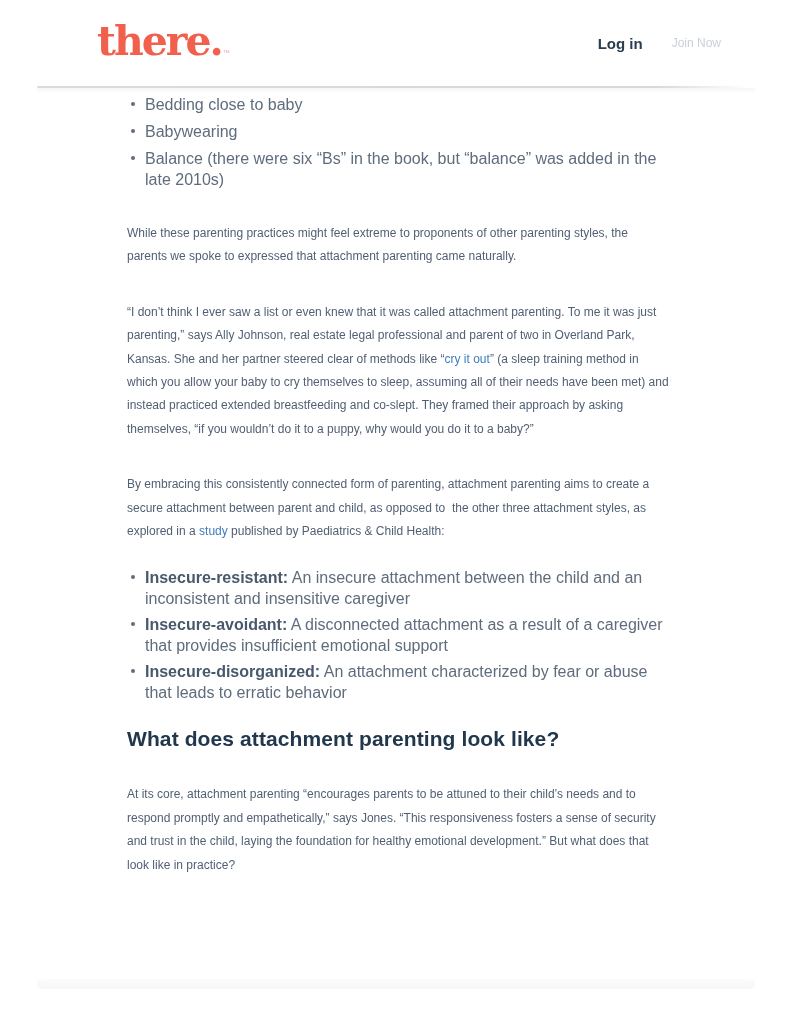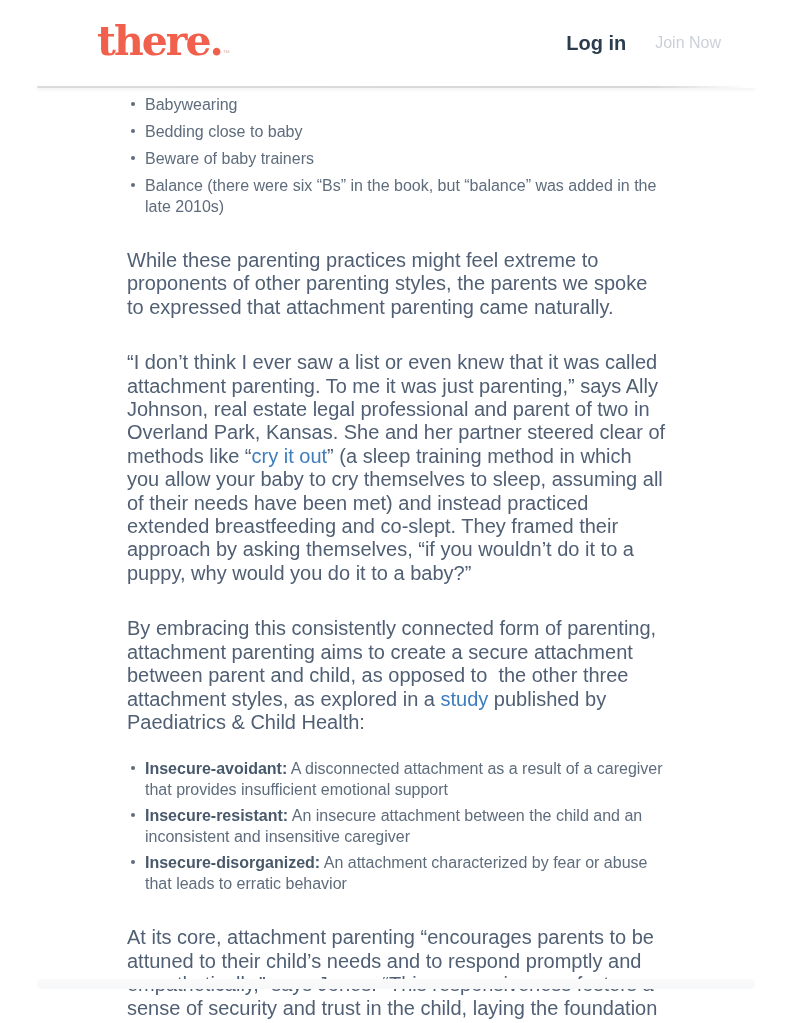--- a/index.html
+++ b/index.html
@@ -39,7 +39,7 @@
   }
   .header-nav { display: flex; align-items: center; }
   .login-link {
-    font-size: 20px; font-weight: 700;
+    font-size: 15px; font-weight: 700;
     color: #2B3C4E;
     cursor: pointer;
   }

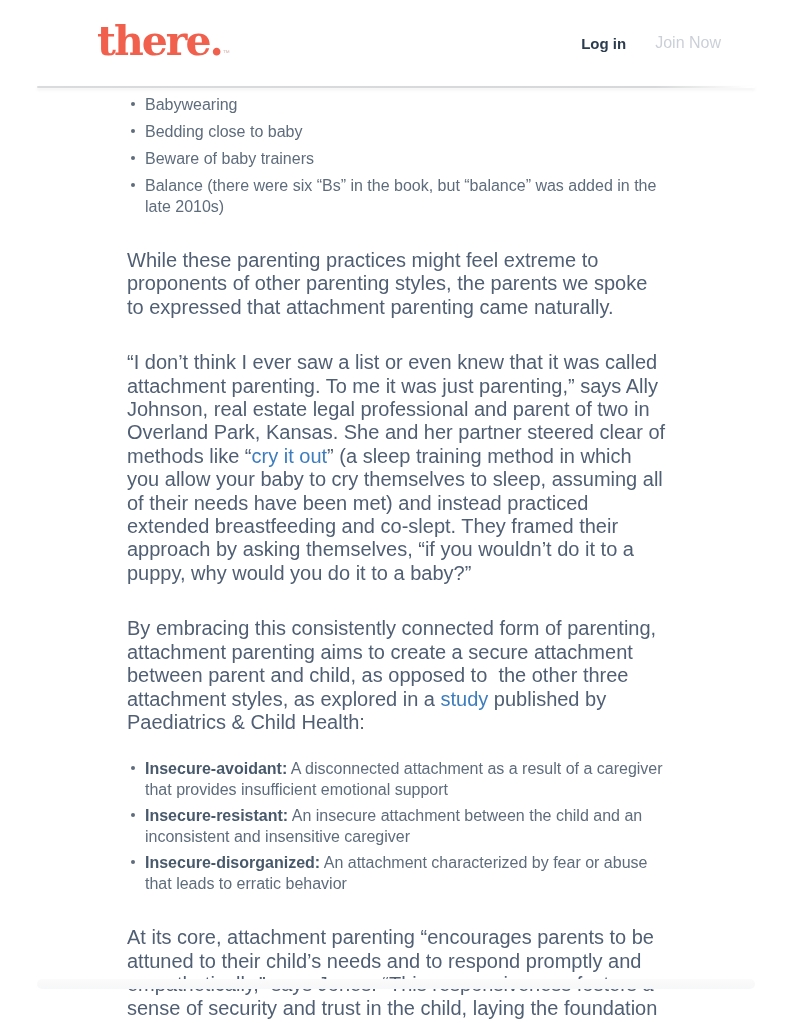--- a/index.html
+++ b/index.html
@@ -44,7 +44,7 @@
     cursor: pointer;
   }
   .join-link {
-    font-size: 16px; font-weight: 400;
+    font-size: 12px; font-weight: 400;
     color: #CBD0D8;
     margin-left: 29px;
     cursor: pointer;

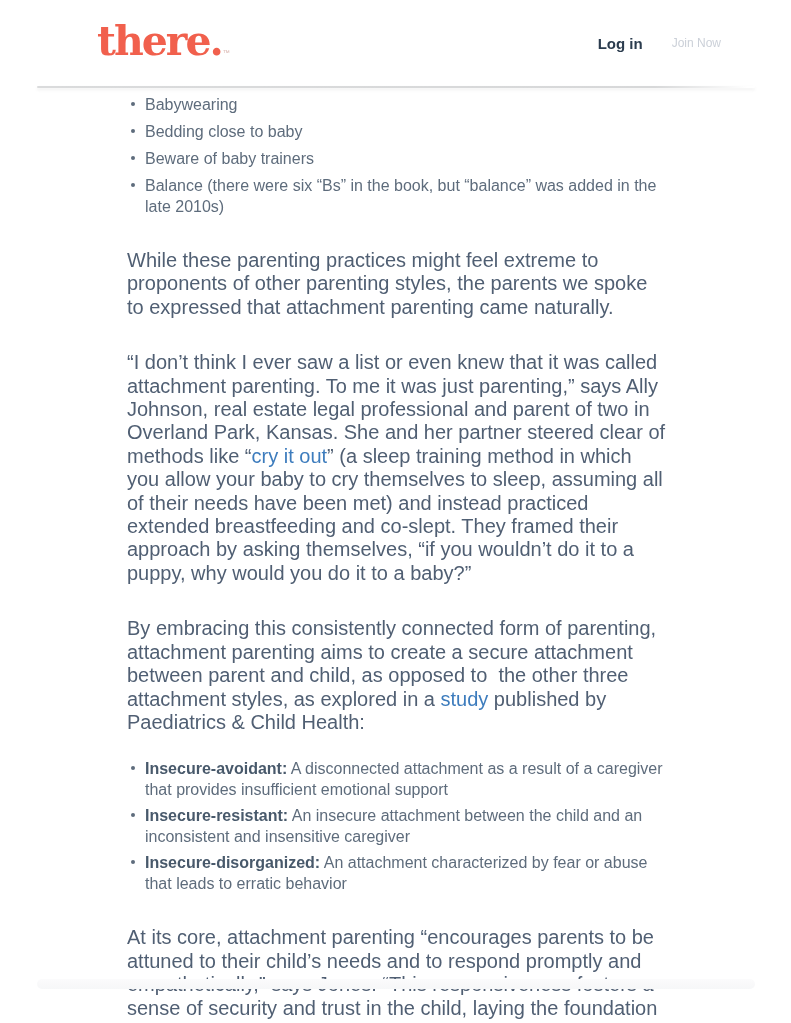--- a/index.html
+++ b/index.html
@@ -135,8 +135,8 @@
 <main class="article">
 
   <ul class="b-list">
+    <li><span>Bedding close to baby</span></li>
     <li><span>Babywearing</span></li>
-    <li><span>Bedding close to baby</span></li>
     <li><span>Beware of baby trainers</span></li>
     <li><span>Balance (there were six “Bs” in the book, but “balance” was added in the late 2010s)</span></li>
   </ul>

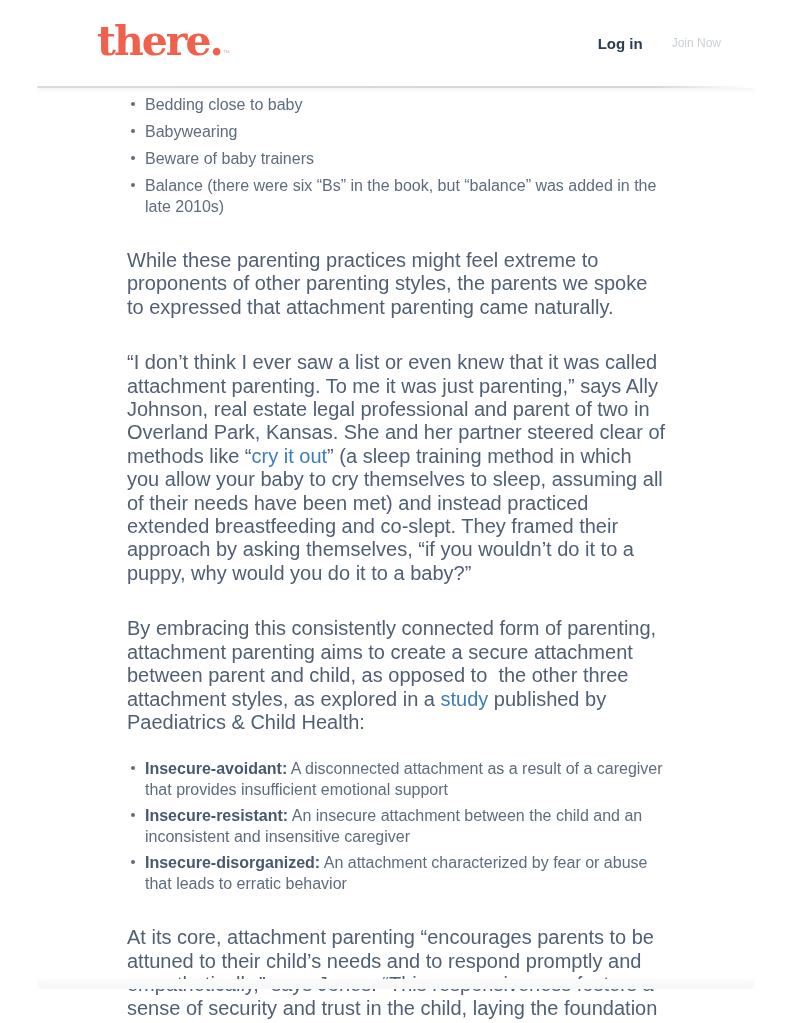--- a/index.html
+++ b/index.html
@@ -137,7 +137,6 @@
   <ul class="b-list">
     <li><span>Bedding close to baby</span></li>
     <li><span>Babywearing</span></li>
-    <li><span>Beware of baby trainers</span></li>
     <li><span>Balance (there were six “Bs” in the book, but “balance” was added in the late 2010s)</span></li>
   </ul>
 

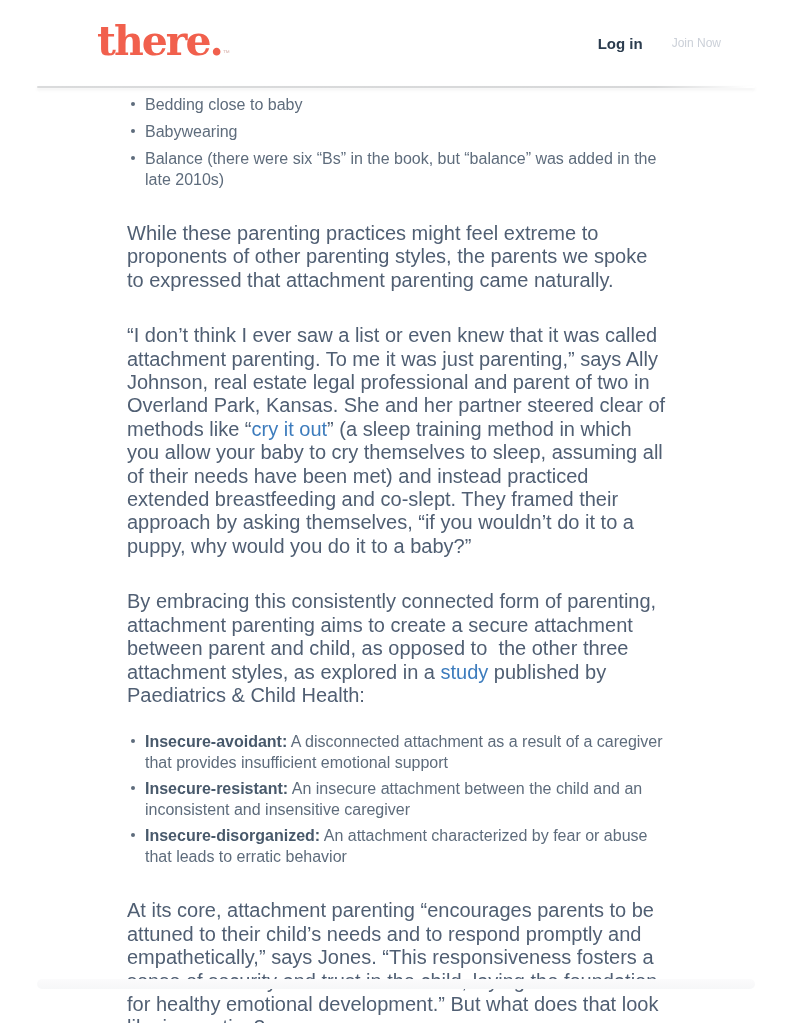--- a/index.html
+++ b/index.html
@@ -66,7 +66,7 @@
     padding-top: 6px;
   }
   .article p {
-    font-size: 20px;
+    font-size: 12px;
     line-height: 23.4px;
     color: #505F73;
     margin-bottom: 24px;

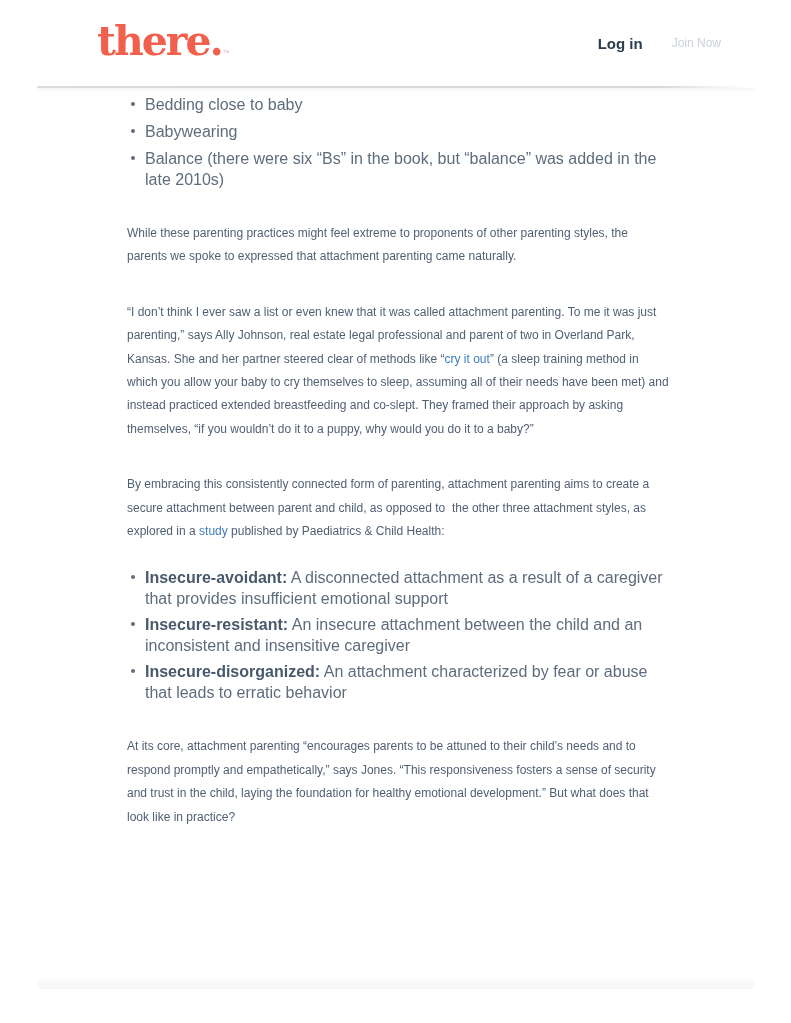--- a/index.html
+++ b/index.html
@@ -147,8 +147,8 @@
   <p><span>By embracing this consistently connected form of parenting, attachment parenting aims to create a secure attachment between parent and child, as opposed to&nbsp; the other three attachment styles, as explored in a </span><a class="inline-link">study</a><span> published by Paediatrics &amp; Child Health:</span></p>
 
   <ul class="styles-list">
+    <li><strong>Insecure-resistant:</strong><span> An insecure attachment between the child and an inconsistent and insensitive caregiver</span></li>
     <li><strong>Insecure-avoidant:</strong><span> A disconnected attachment as a result of a caregiver that provides insufficient emotional support</span></li>
-    <li><strong>Insecure-resistant:</strong><span> An insecure attachment between the child and an inconsistent and insensitive caregiver</span></li>
     <li><strong>Insecure-disorganized:</strong><span> An attachment characterized by fear or abuse that leads to erratic behavior</span></li>
   </ul>
 

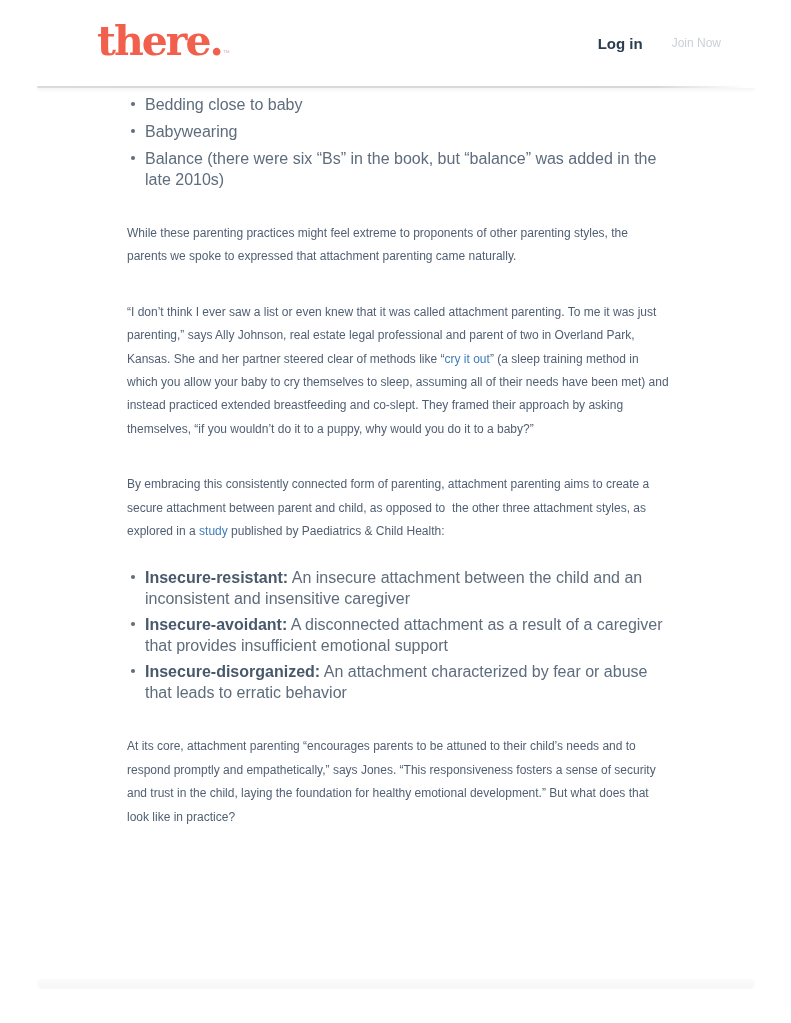--- a/index.html
+++ b/index.html
@@ -152,6 +152,7 @@
     <li><strong>Insecure-disorganized:</strong><span> An attachment characterized by fear or abuse that leads to erratic behavior</span></li>
   </ul>
 
+  <h2>What does attachment parenting look like?</h2>
 
   <p>At its core, attachment parenting “encourages parents to be attuned to their child’s needs and to respond promptly and empathetically,” says Jones. “This responsiveness fosters a sense of security and trust in the child, laying the foundation for healthy emotional development.” But what does that look like in practice?</p>
 

